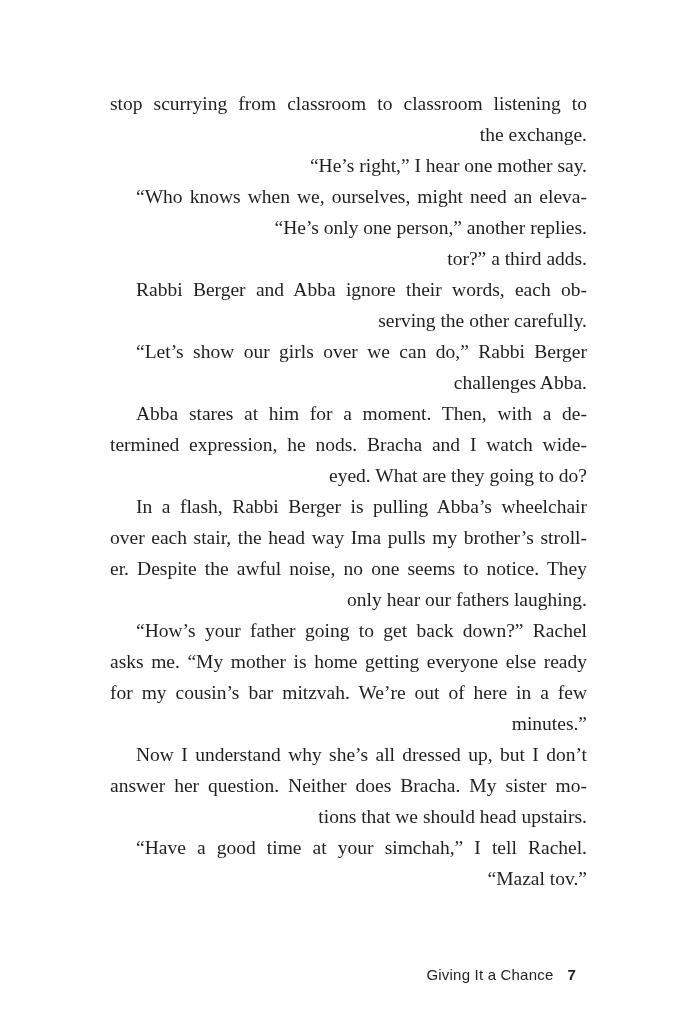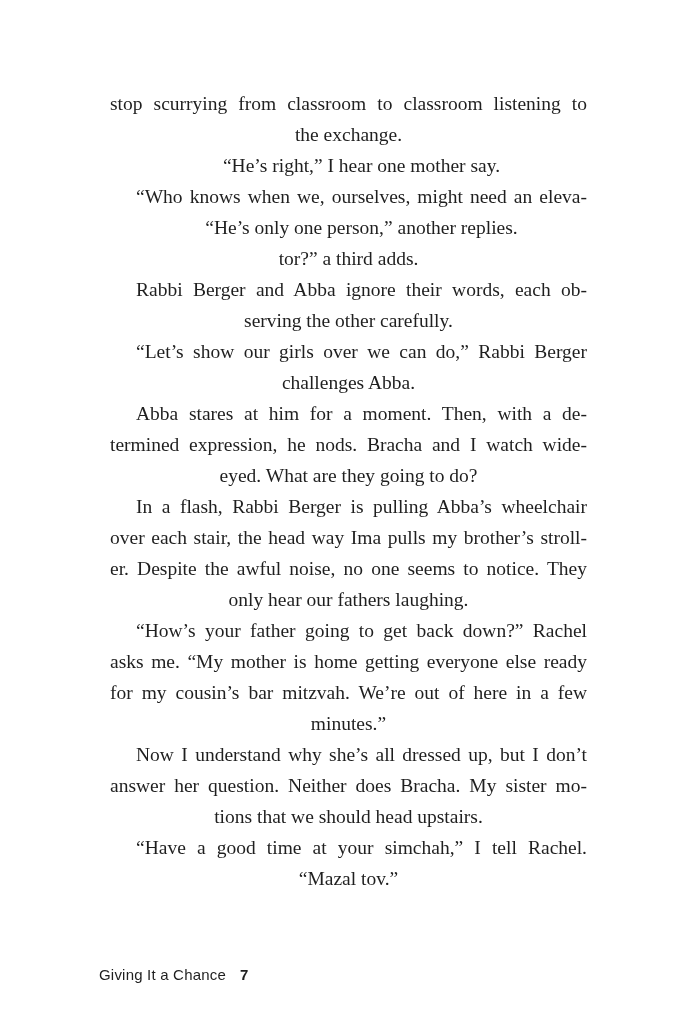--- a/index.html
+++ b/index.html
@@ -27,7 +27,7 @@
   .line {
     line-height: 31px;
     height: 31px;
-    text-align: center;
+    text-align: right;
   }
   .line.just {
     text-align: justify;

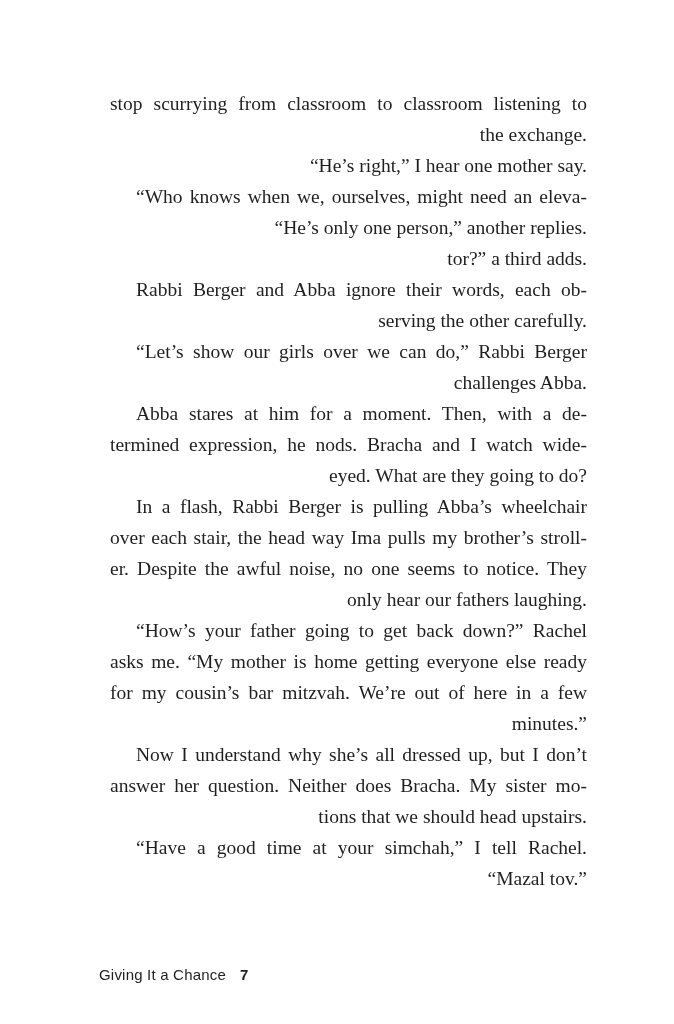--- a/index.html
+++ b/index.html
@@ -41,7 +41,7 @@
     left: 99px;
     top: 966px;
     width: 477px;
-    text-align: left;
+    text-align: right;
     font-family: "Liberation Sans", sans-serif;
     font-size: 15px;
     color: #1f1f1f;

